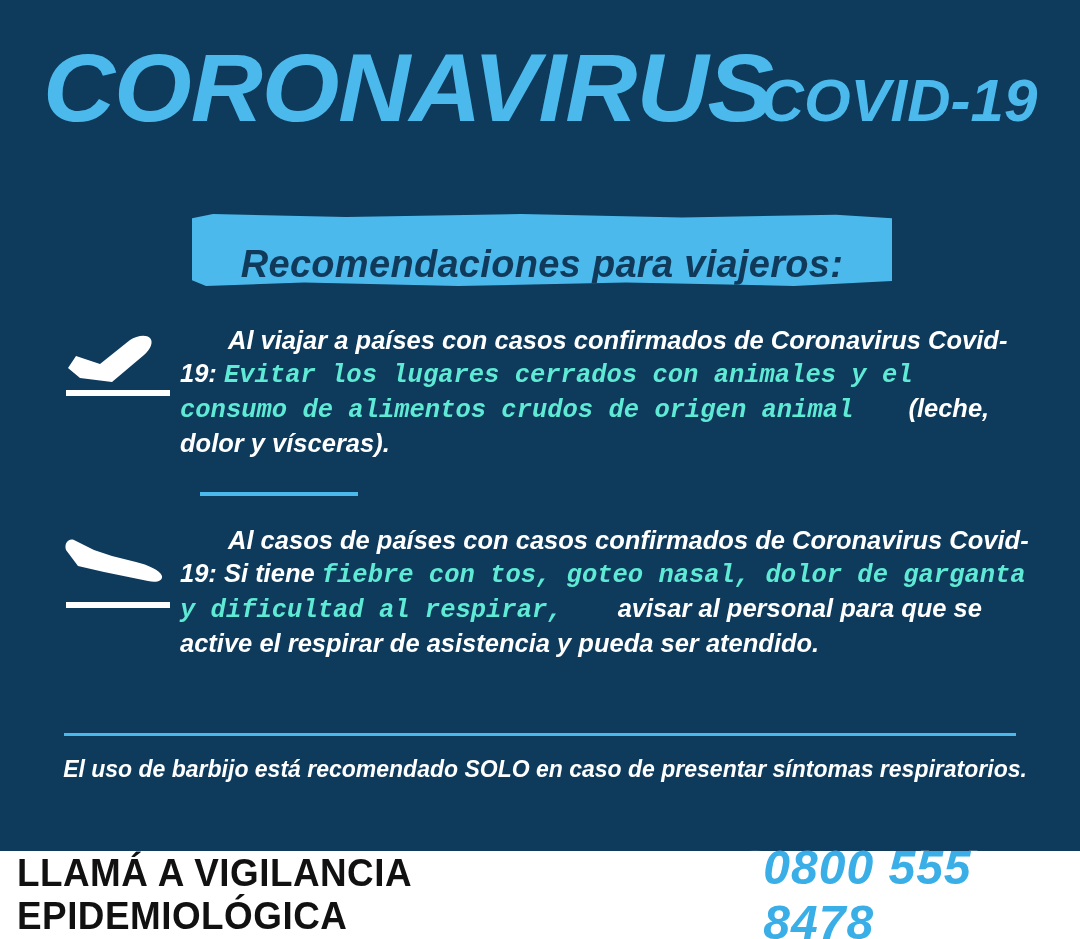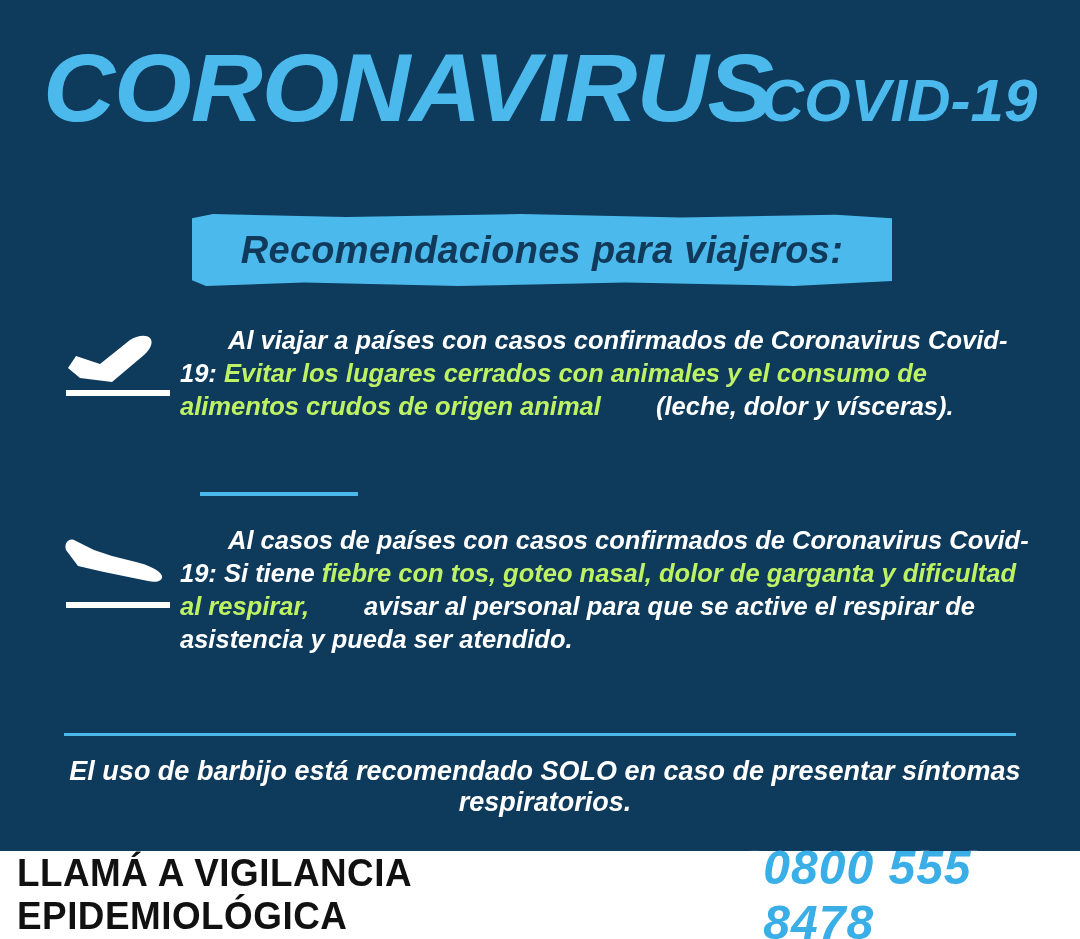--- a/index.html
+++ b/index.html
@@ -62,7 +62,7 @@
     height: 72px;
     background: #4bb9ec;
     display: flex;
-    align-items: center;
+    align-items: flex-end;
     justify-content: center;
     
     clip-path: polygon(0% 6%, 3% 0%, 22% 4%, 47% 0%, 70% 5%, 92% 1%, 100% 6%,

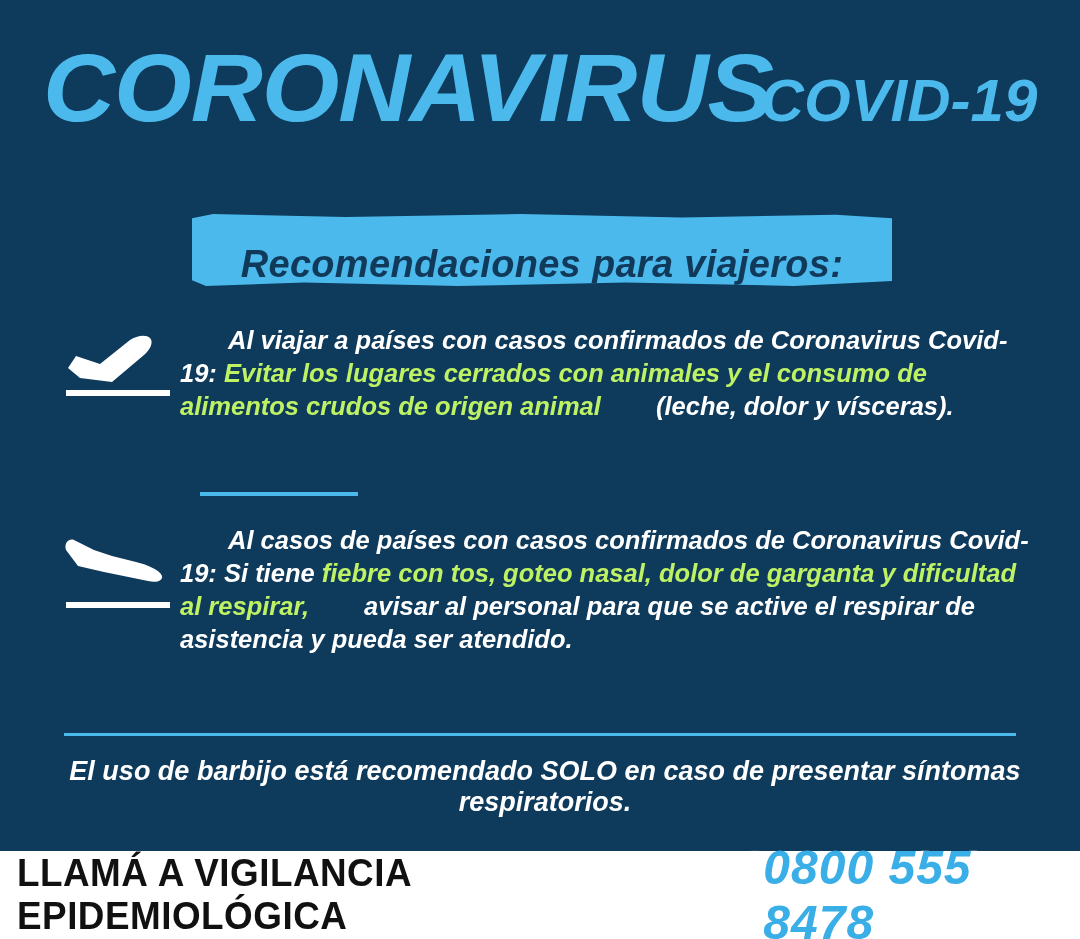--- a/index.html
+++ b/index.html
@@ -98,7 +98,7 @@
   }
   .b { font-weight: bold; font-style: italic; margin-left: 48px; }
   .i { font-style: italic; font-weight: bold; }
-  .lt { color: #bef264; font-style: italic; font-weight: bold; }
+  .lt { color: #5eead4; font-style: italic; font-weight: bold; font-family: Liberation Mono, monospace; }
 
   #block-1 { left: 60px; top: 324px; width: 970px; }
   #block-2 { left: 60px; top: 524px; width: 970px; }

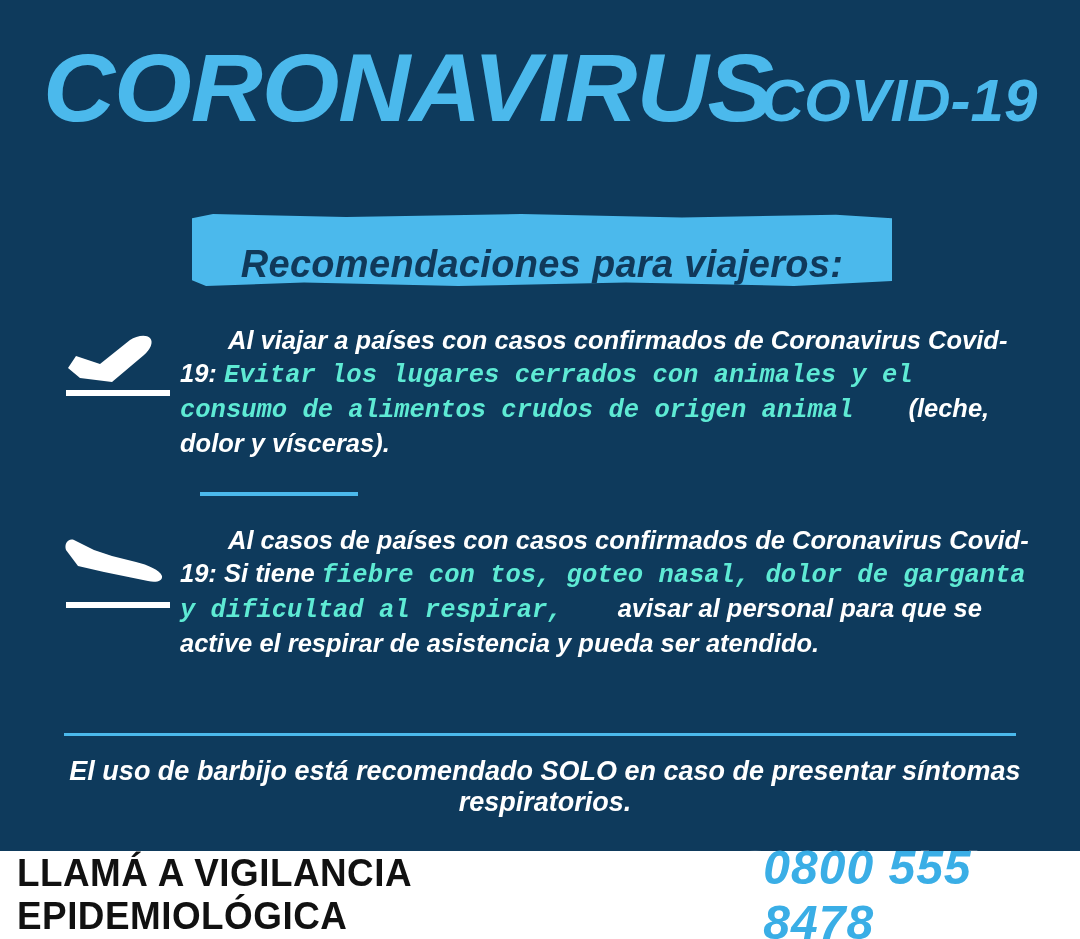--- a/index.html
+++ b/index.html
@@ -135,7 +135,7 @@
     font-family: "Liberation Sans", sans-serif;
     font-style: italic;
     font-weight: bold;
-    font-size: 27px;
+    font-size: 23px;
   }
 
   

